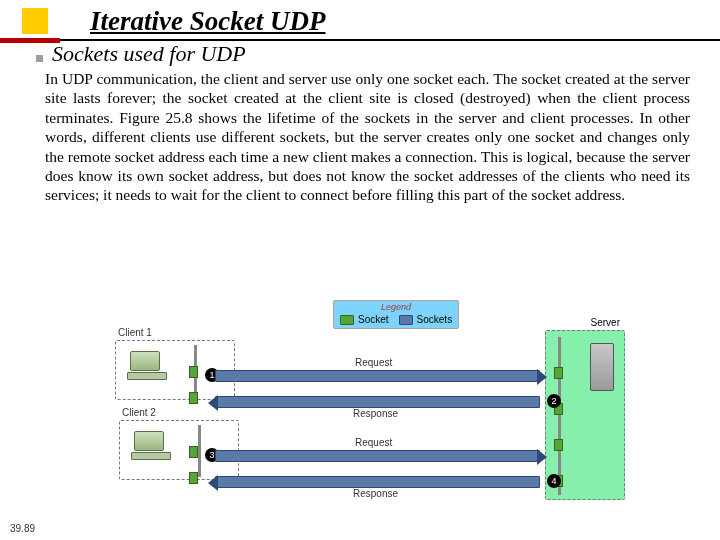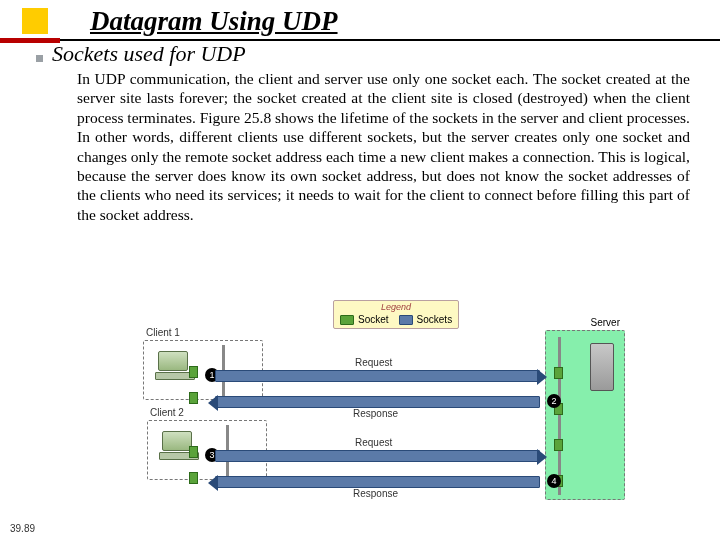--- a/index.html
+++ b/index.html
@@ -234,7 +234,7 @@
 
 <div class="title-bar">
   <div class="title-square"></div>
-  <div class="title-text">Datagram Using UDP</div>
+  <div class="title-text">Iterative Socket UDP</div>
 </div>
 <div class="red-accent"></div>
 <hr class="hr-line">

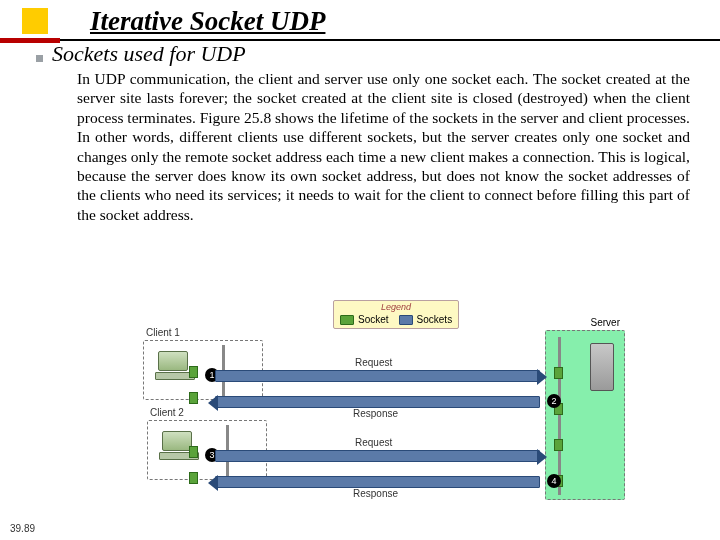--- a/index.html
+++ b/index.html
@@ -62,7 +62,7 @@
     color: #000;
   }
   .body-text {
-    padding: 2px 30px 0 77px;
+    padding: 2px 30px 0 45px;
     font-size: 15.5px;
     line-height: 1.25;
     text-align: justify;

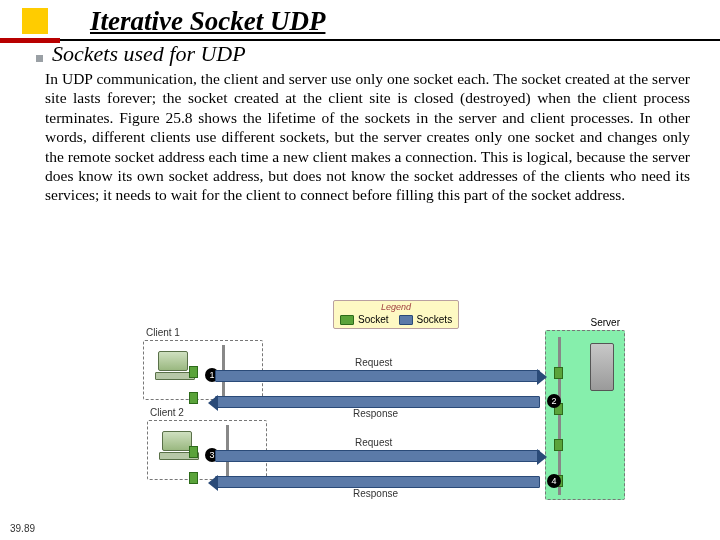--- a/index.html
+++ b/index.html
@@ -92,7 +92,7 @@
     border: 1px solid #b9a0a0;
     border-radius: 2px;
     padding: 1px 6px 3px 6px;
-    background: #fef9c3;
+    background: #7dd3fc;
   }
   .legend-title {
     font-style: italic;

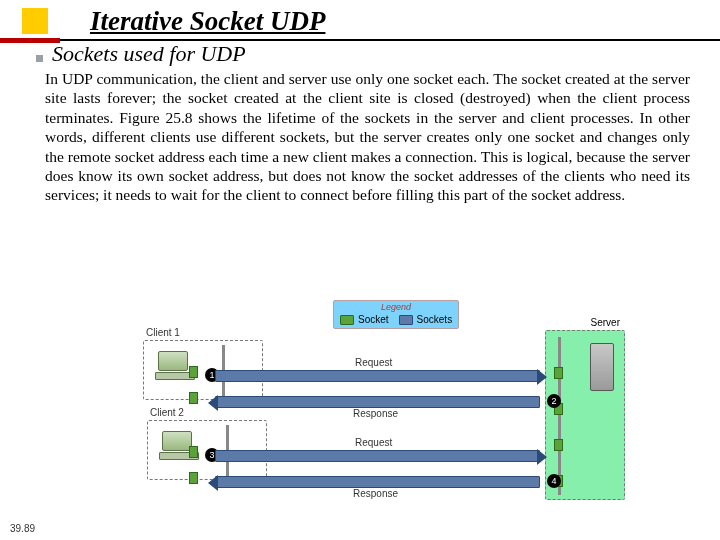--- a/index.html
+++ b/index.html
@@ -114,7 +114,6 @@
     border: 1px dashed #777;
     border-radius: 2px;
     background: #fff;
-    margin-left: 28px;
   }
   .client1 { left: 0; top: 40px; }
   .client2 { left: 4px; top: 120px; }

